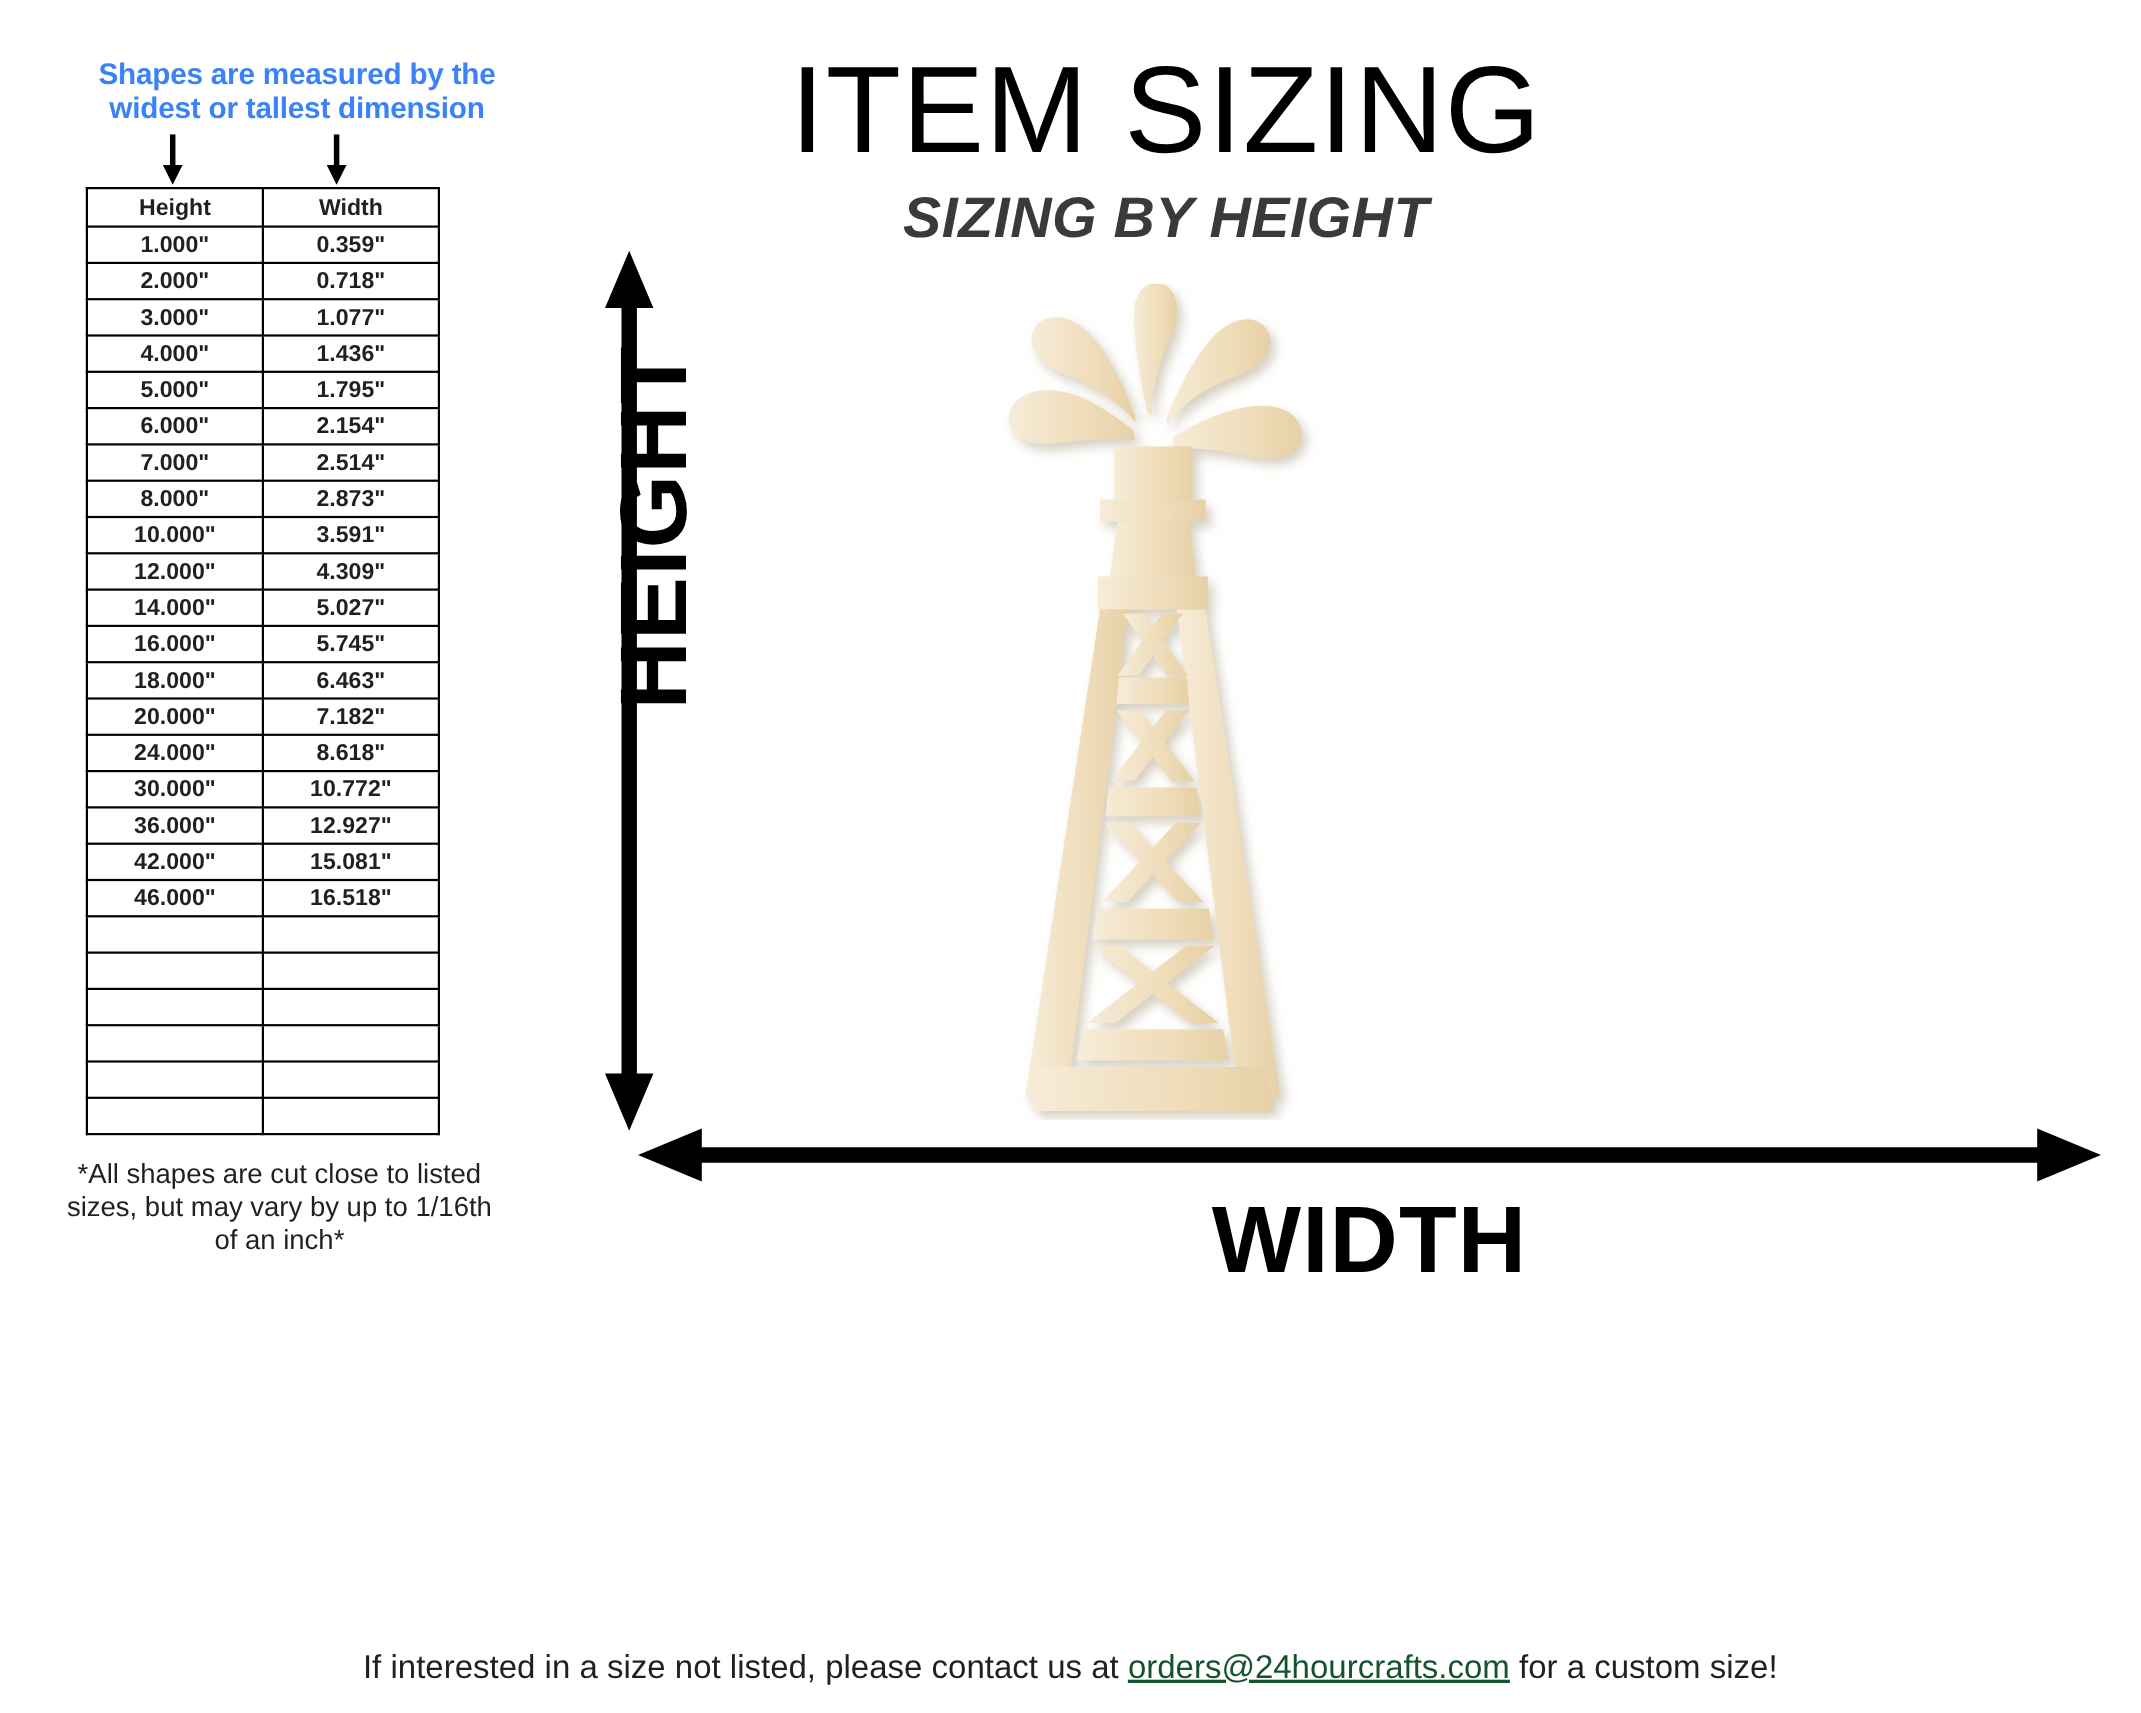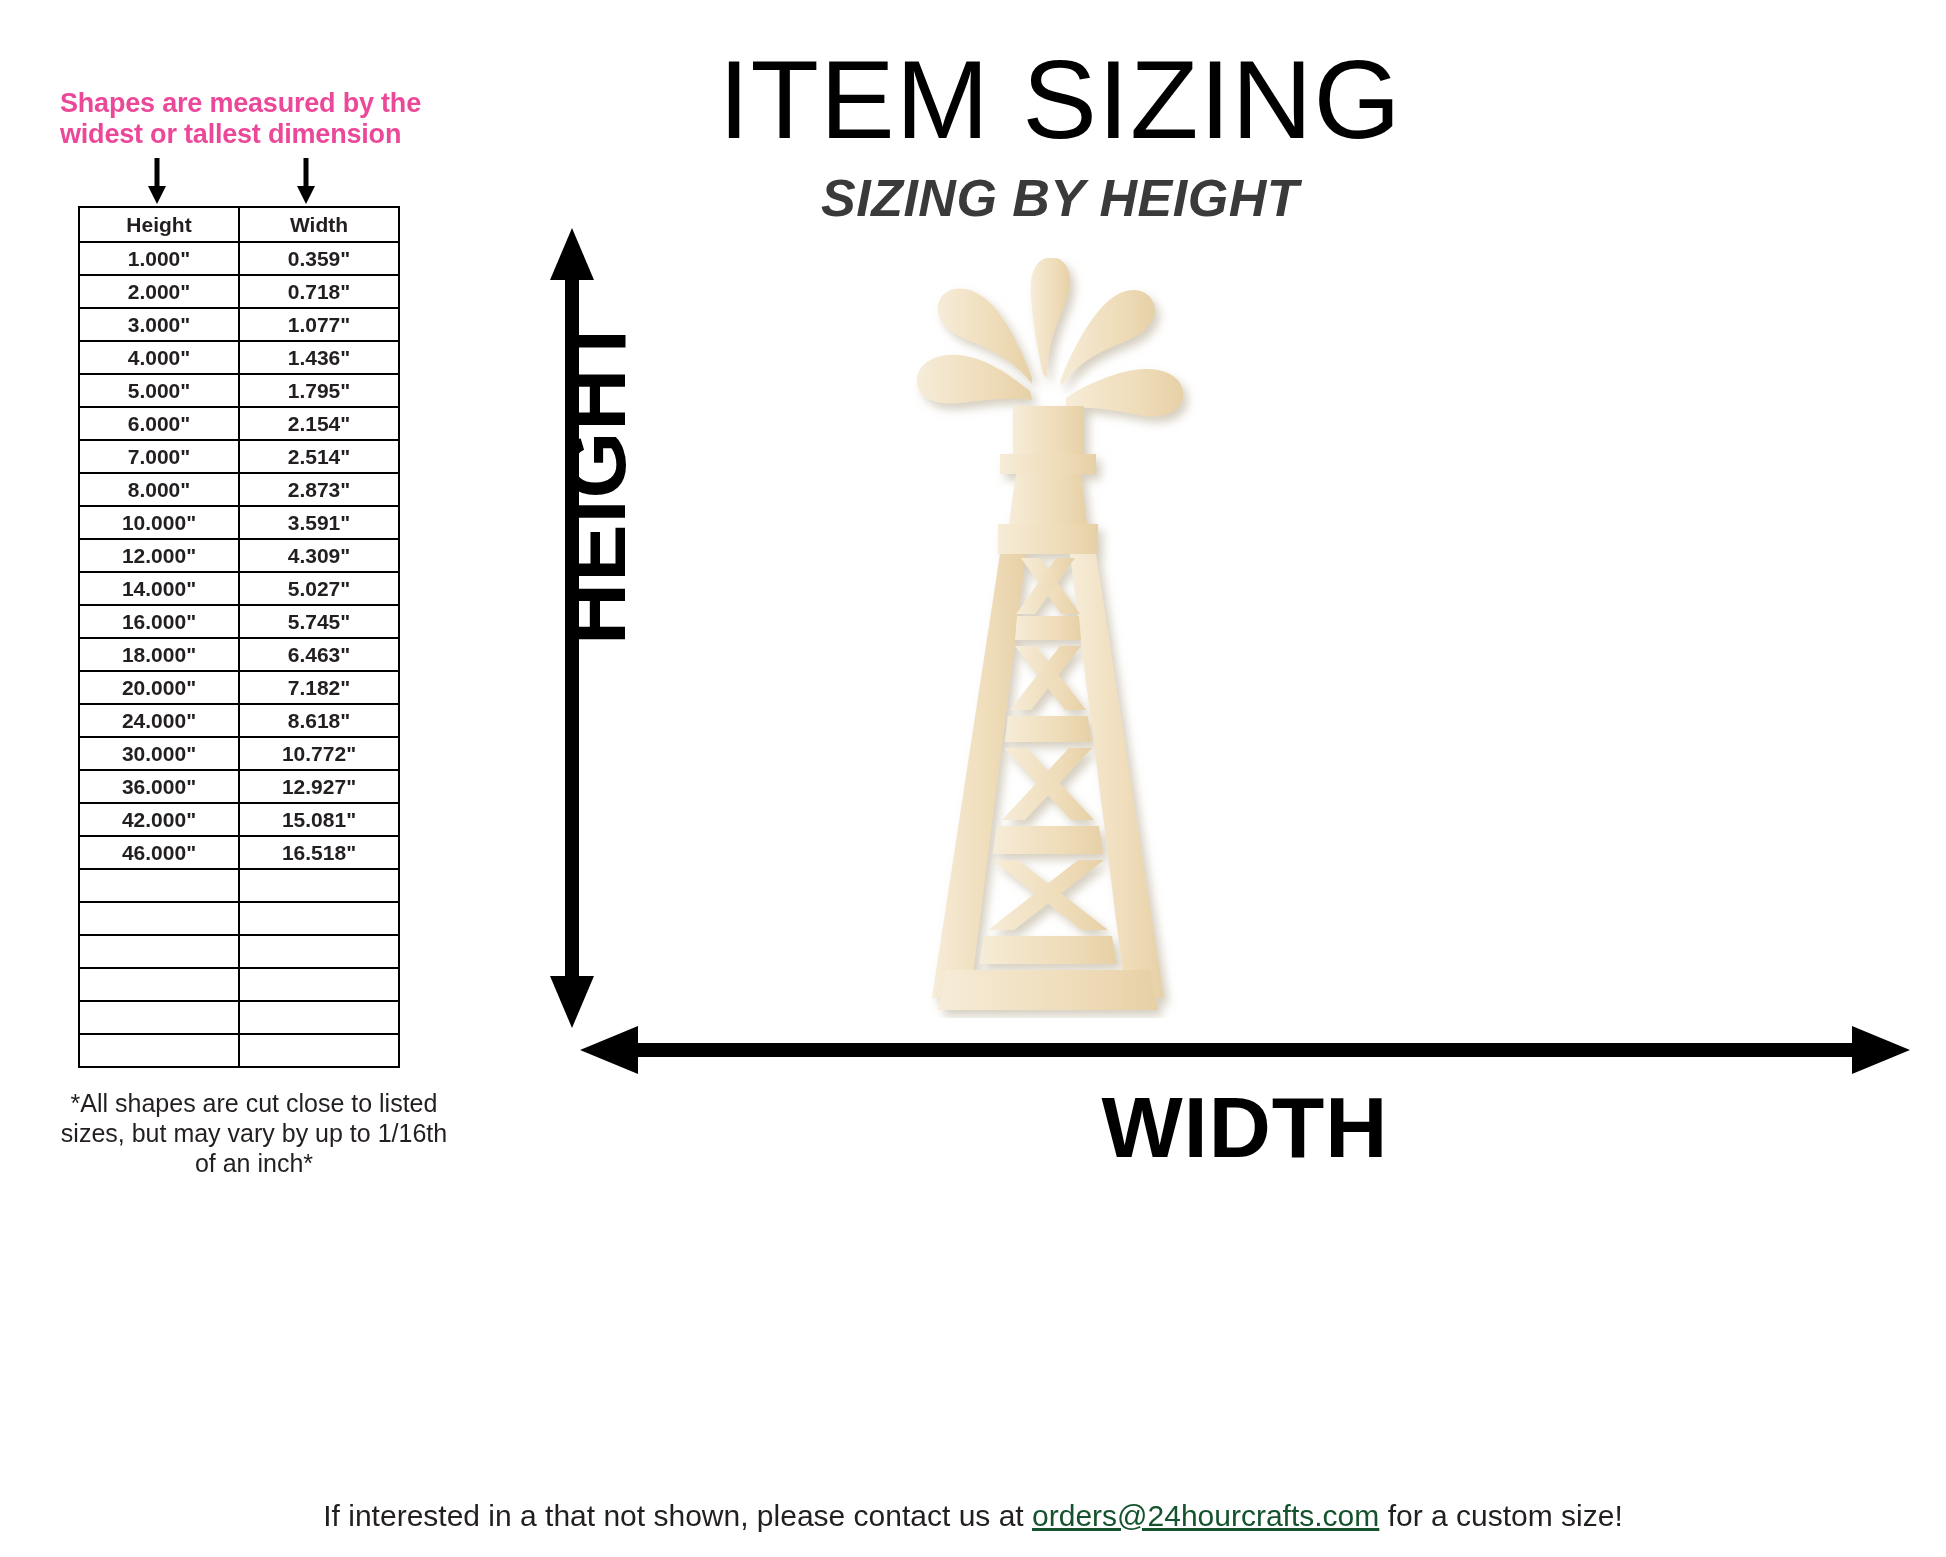--- a/index.html
+++ b/index.html
@@ -27,10 +27,9 @@
     font-weight: bold;
     font-size: 27px;
     line-height: 1.15;
-    text-align: left;
-    color: #ec4899;
+    text-align: center;
+    color: #3b82f6;
     letter-spacing: -0.2px;
-    margin-top: 36px;
   }
   .hdr-italic {
     font-style: italic;

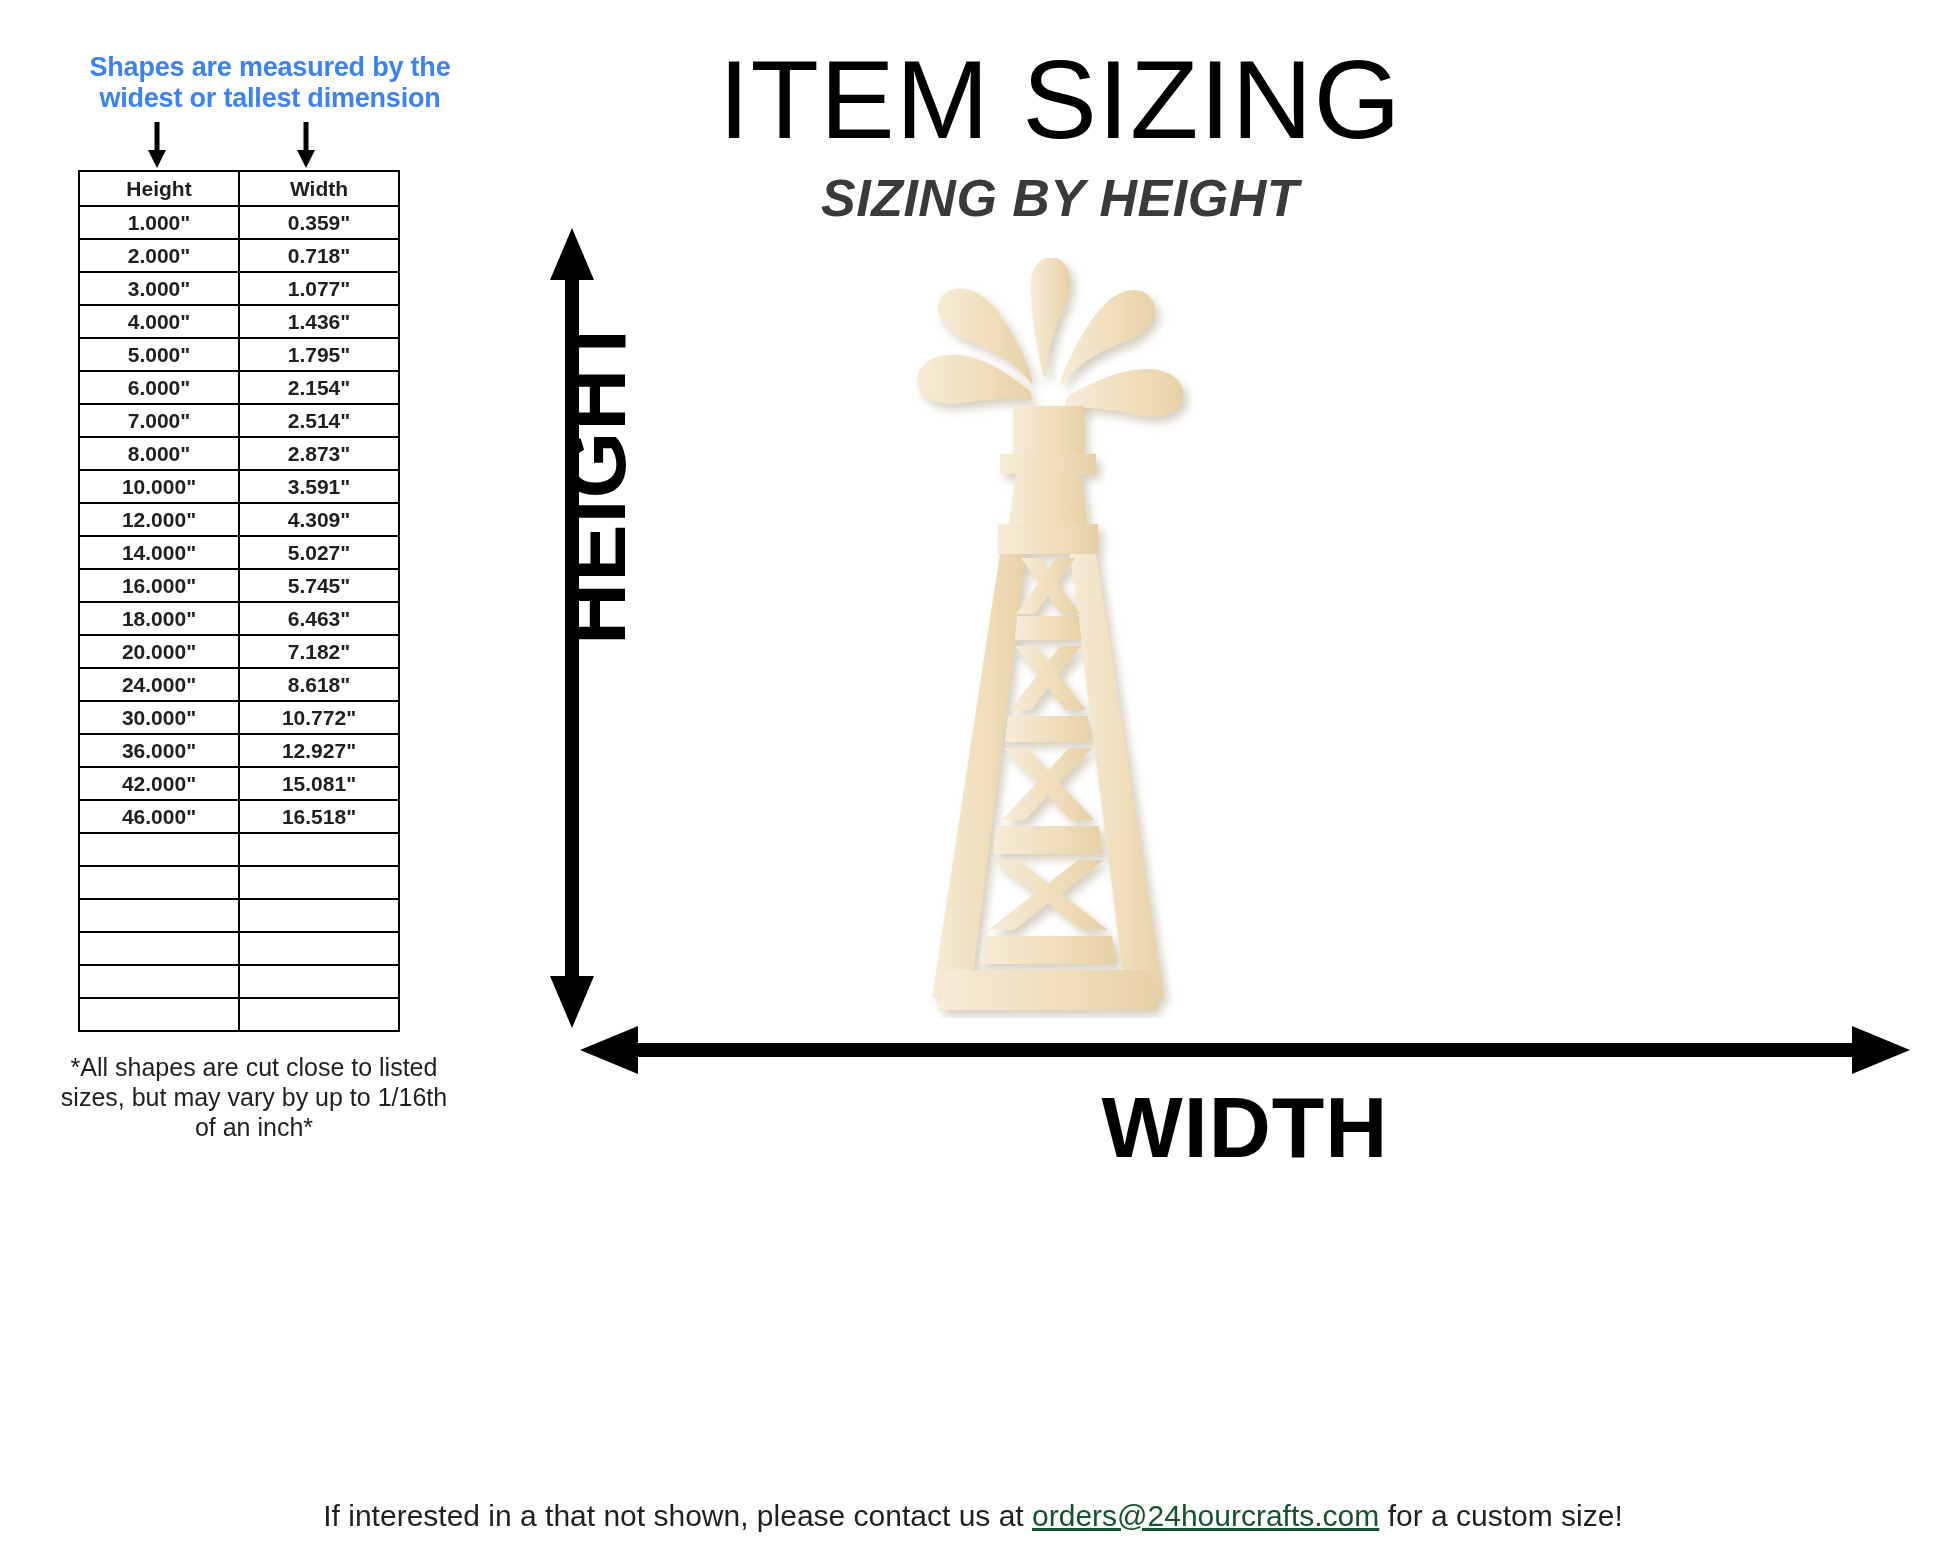--- a/index.html
+++ b/index.html
@@ -400,7 +400,7 @@
 </svg>
 
 <div id="contact-line">
-  <span>If interested in a that not shown, please contact us at </span><a id="contact-email" href="#">orders@24hourcrafts.com</a><span> for a custom size!</span>
+  <span>If interested in a size not listed, please contact us at </span><a id="contact-email" href="#">orders@24hourcrafts.com</a><span> for a custom size!</span>
 </div>
 
 </body></html>

